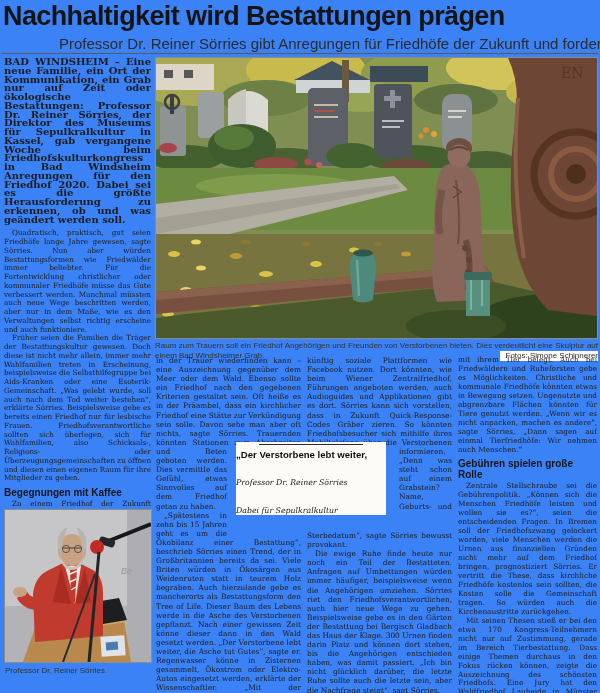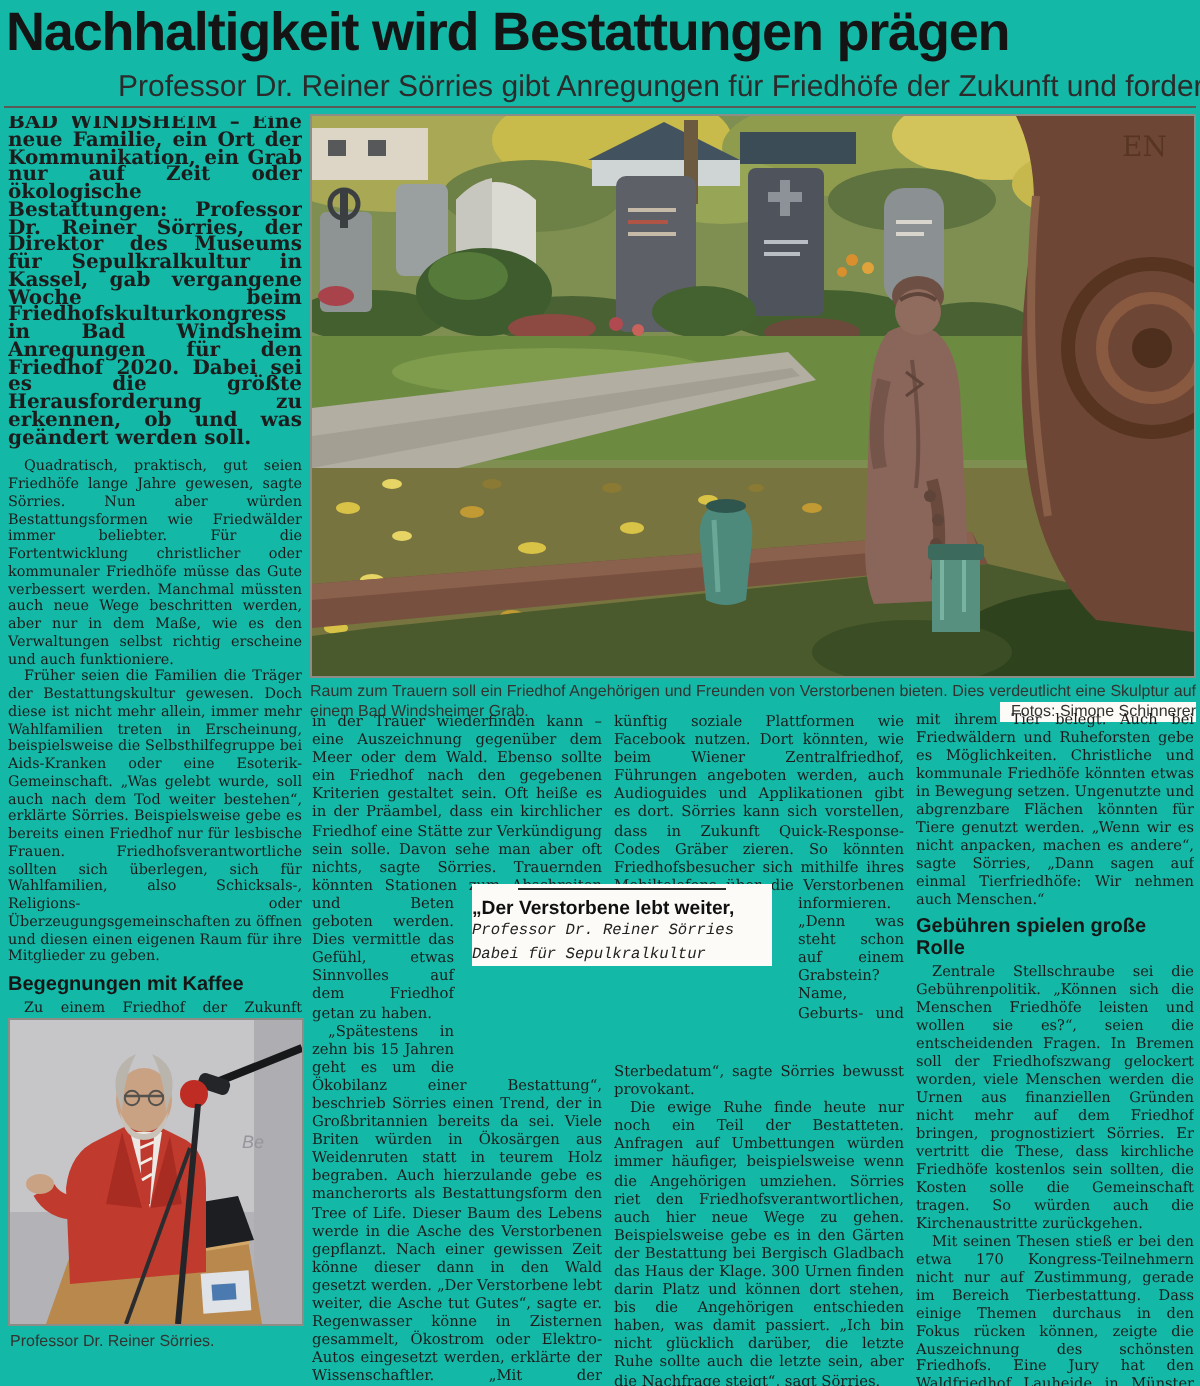--- a/index.html
+++ b/index.html
@@ -5,7 +5,7 @@
   html,body { margin:0; padding:0; background:#e9e9e6; }
   .page {
     position:relative; width:600px; height:693px; margin:0 auto;
-    background:#14b8a6; color:#1c1c1c; overflow:hidden;
+    background:#3b82f6; color:#1c1c1c; overflow:hidden;
     font-family:"DejaVu Serif", serif;
   }
   .headline {

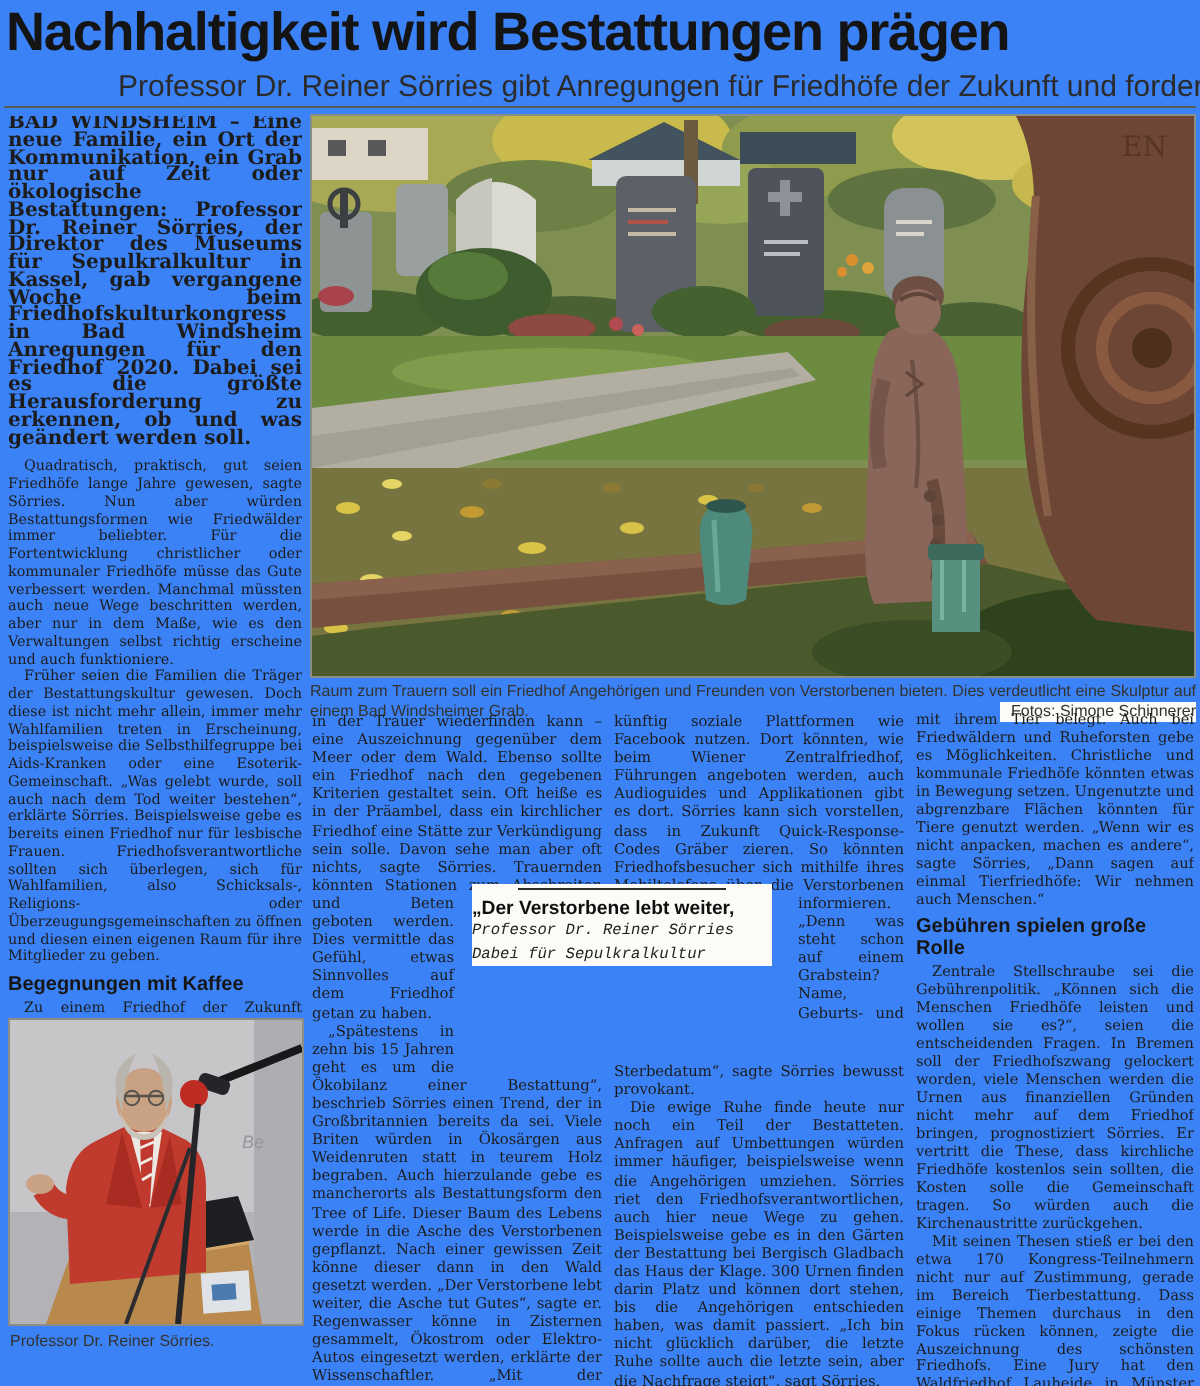--- a/index.html
+++ b/index.html
@@ -61,7 +61,7 @@
     font-family:"Liberation Sans", sans-serif; font-weight:bold;
     font-size:9.6px; line-height:11.4px; color:#101010;
   }
-  .pq-attr { font-style:italic; font-size:7.8px; line-height:9.2px; color:#222; margin-top:2px;font-family:Liberation Mono, monospace; }
+  .pq-attr { font-style:italic; font-size:7.8px; line-height:9.2px; color:#222; margin-top:18px; }
 </style>
 </head>
 <body>

